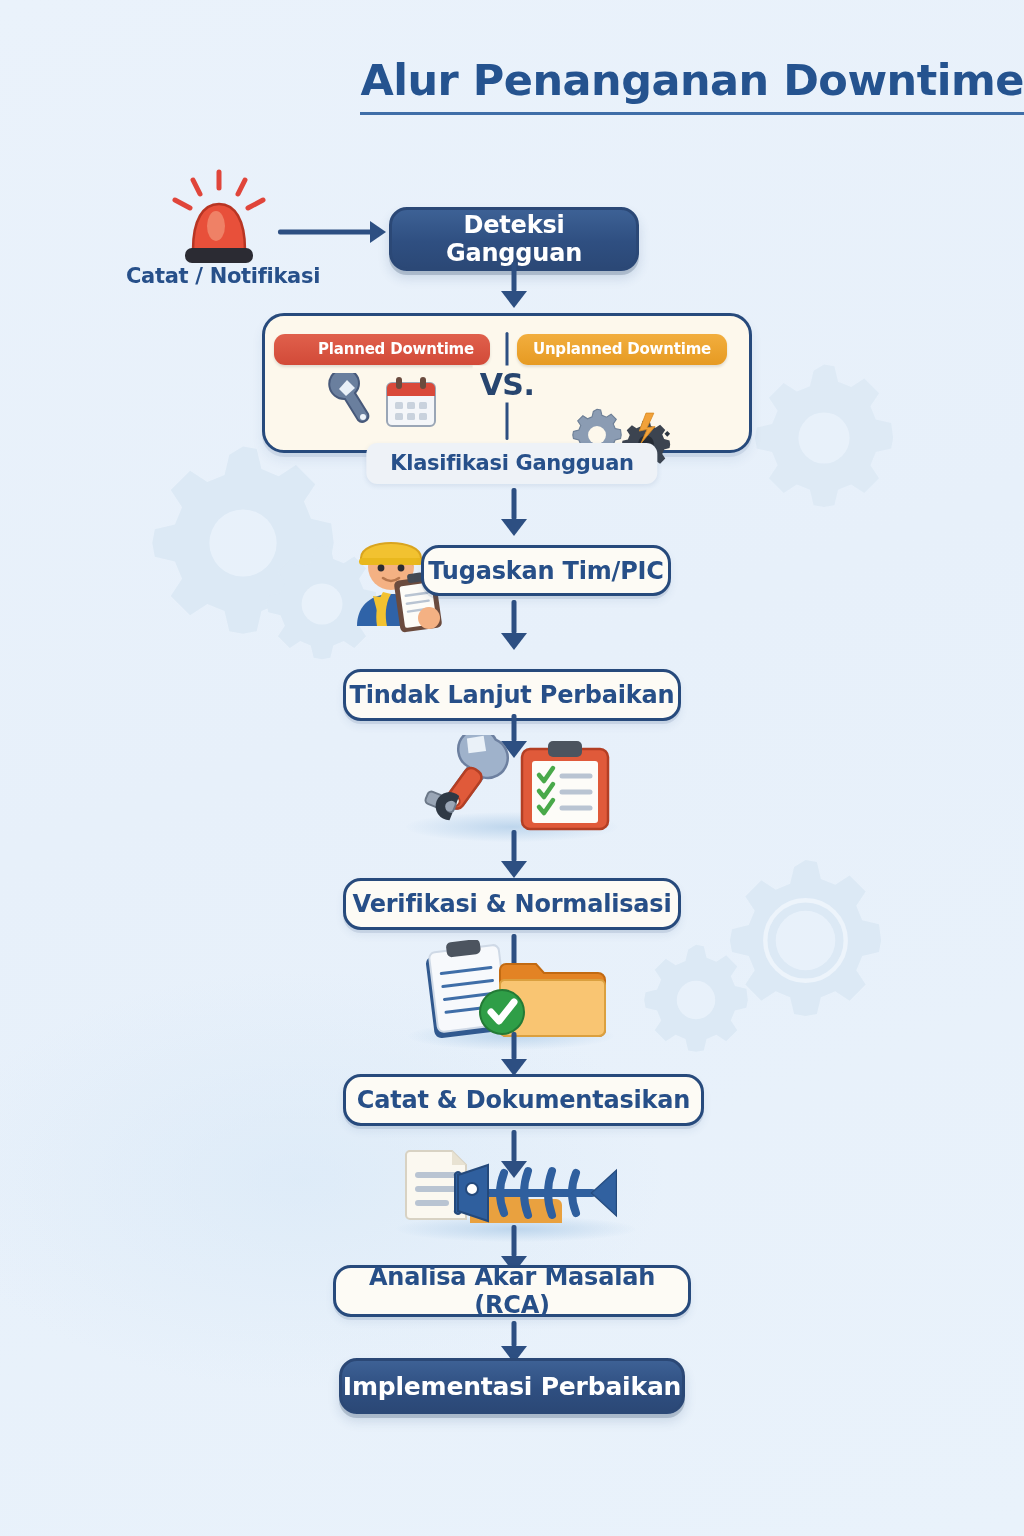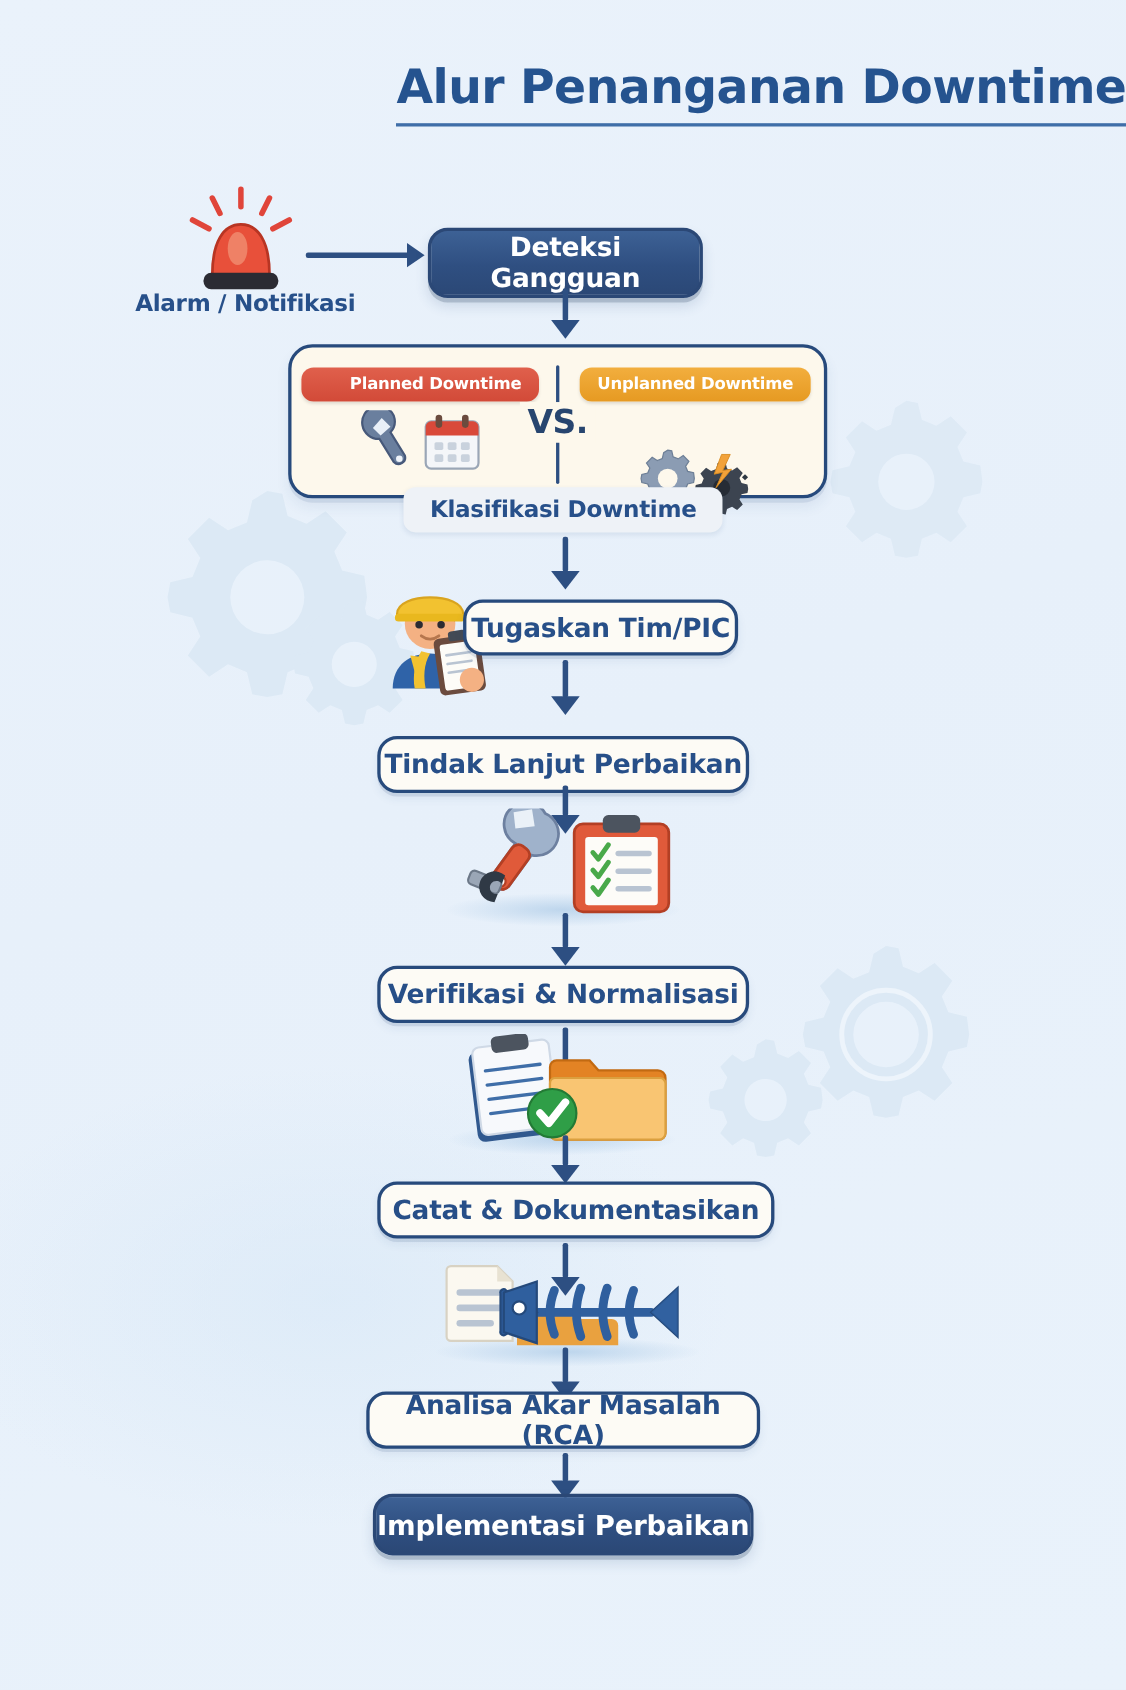--- a/index.html
+++ b/index.html
@@ -299,7 +299,7 @@
       <rect x="22" y="80" width="68" height="15" rx="7" fill="#2b2b33"></rect>
     </svg>
   </div>
-  <div class="alarm-label">Alarm / Notifikasi</div>
+  <div class="alarm-label">Catat / Notifikasi</div>
 
   <div class="arrow-h" style="left:278px; top:221px; width:108px;">
     <div class="shaft" style="width:94px;"></div>

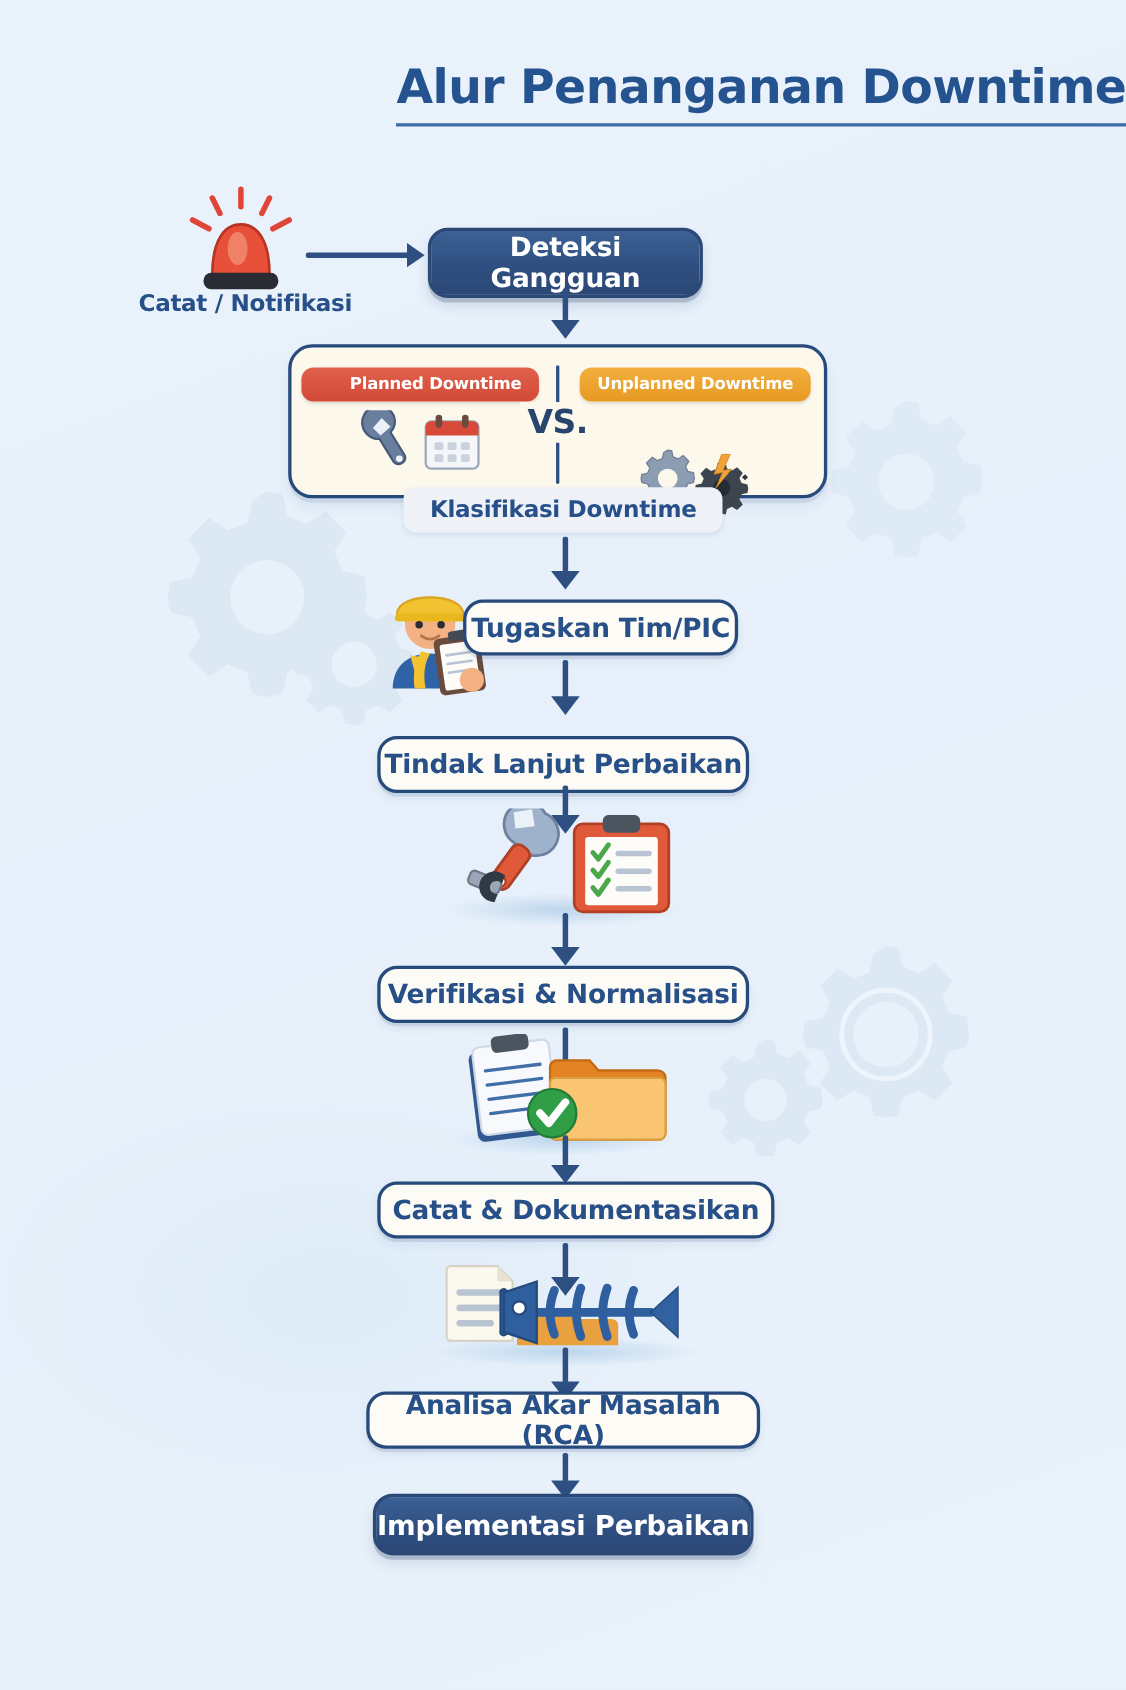--- a/index.html
+++ b/index.html
@@ -173,7 +173,7 @@
     align-items: center;
   }
   .col-left  { left: 8px;  width: 218px; }
-  .col-right { right: 8px; width: 218px; gap: 33px; }
+  .col-right { right: 18px; width: 218px; gap: 33px; }
   .pill {
     margin-top: 18px;
     padding: 6px 16px 7px;

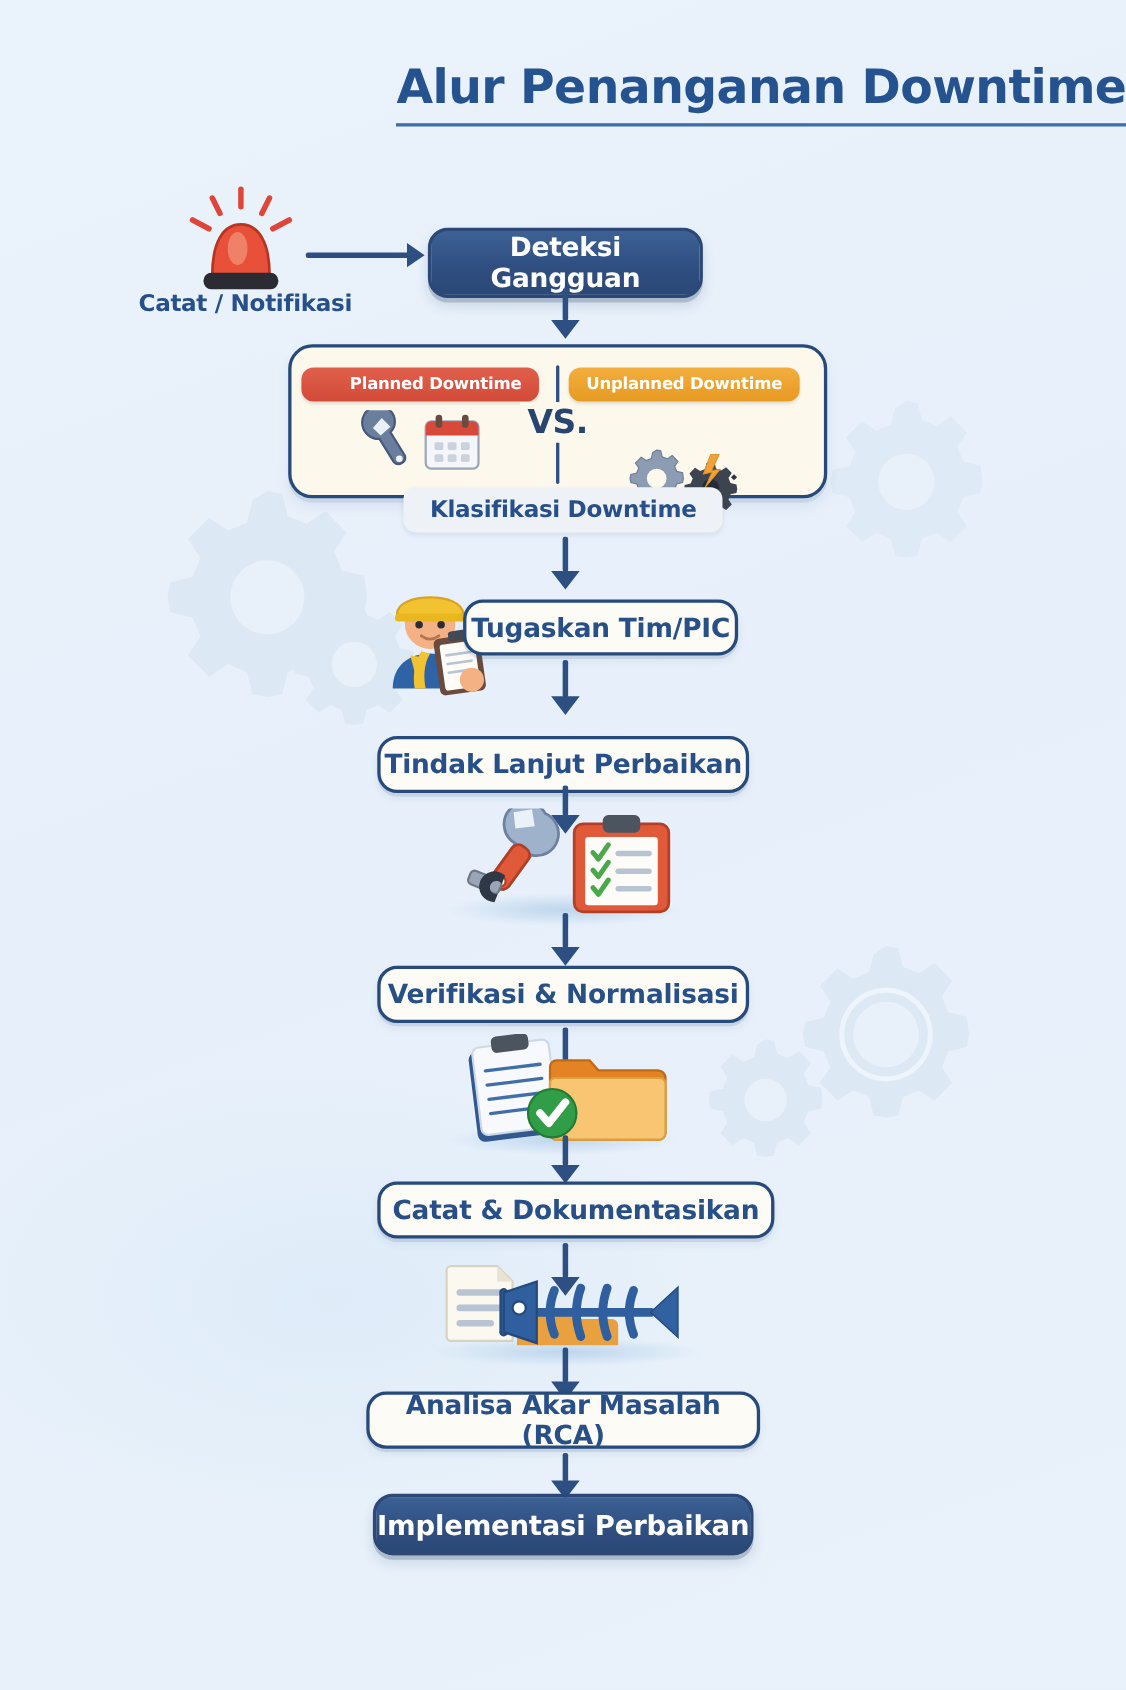--- a/index.html
+++ b/index.html
@@ -371,7 +371,7 @@
     </div>
   </div>
 
-  <div class="compare-caption">Klasifikasi Downtime</div>
+  <div class="compare-caption">Klasifikasi Gangguan</div>
 
   <div class="arrow-v" style="left:501px; top:488px; height:48px;">
     <div class="shaft" style="height:32px;"></div>

